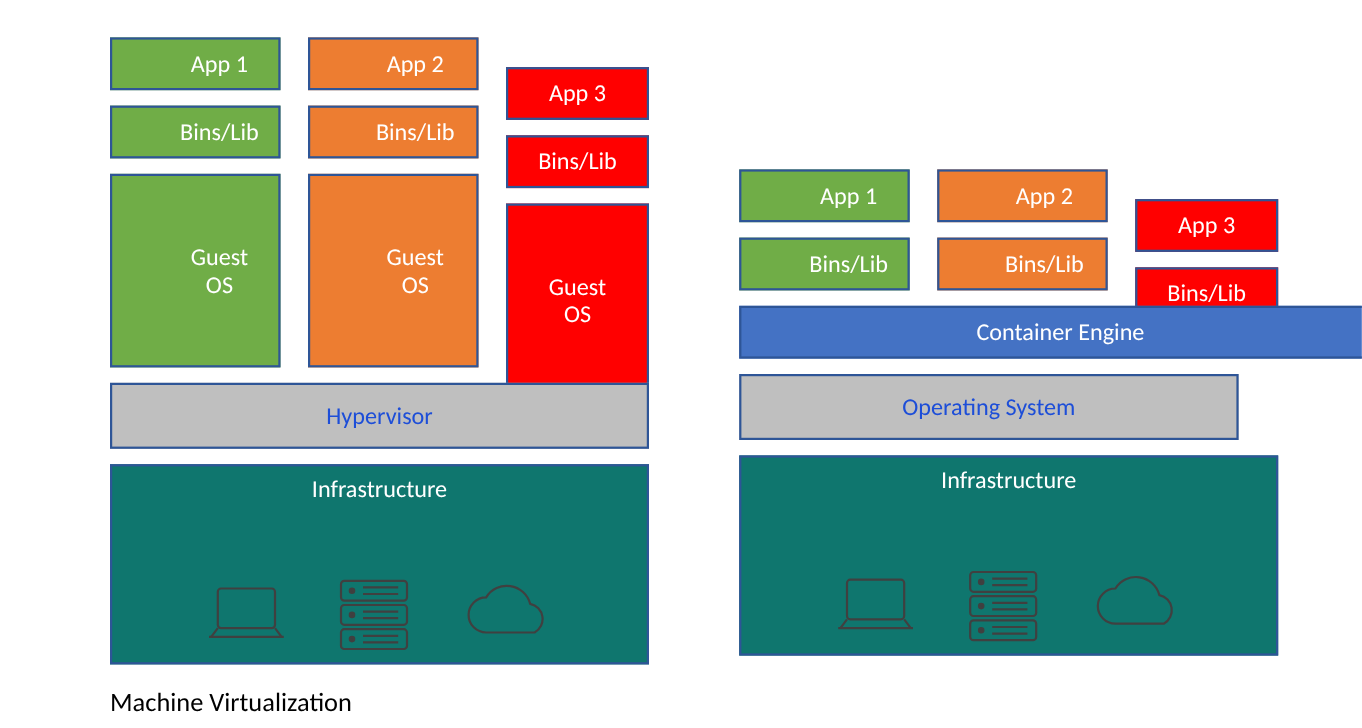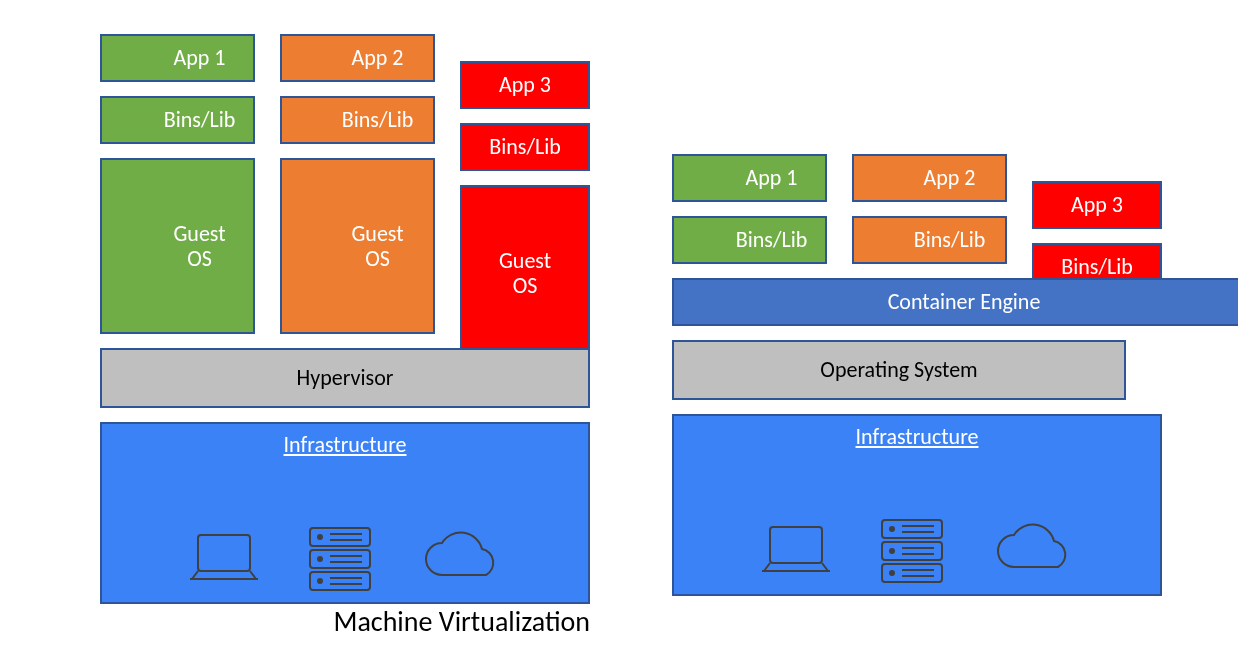--- a/index.html
+++ b/index.html
@@ -37,7 +37,7 @@
   .orange { background: #ED7D31; padding-left: 40px; }
   .red    { background: #FF0000; margin-top: 27px; }
   .blue   { background: #4472C4; }
-  .gray1  { background: #BFBFBF; color: #000000; }
+  .gray1  { background: #BFBFBF; color: #1d4ed8; }
   .gray2  { background: #3b82f6; color: #fff; text-decoration: underline; }
 
   

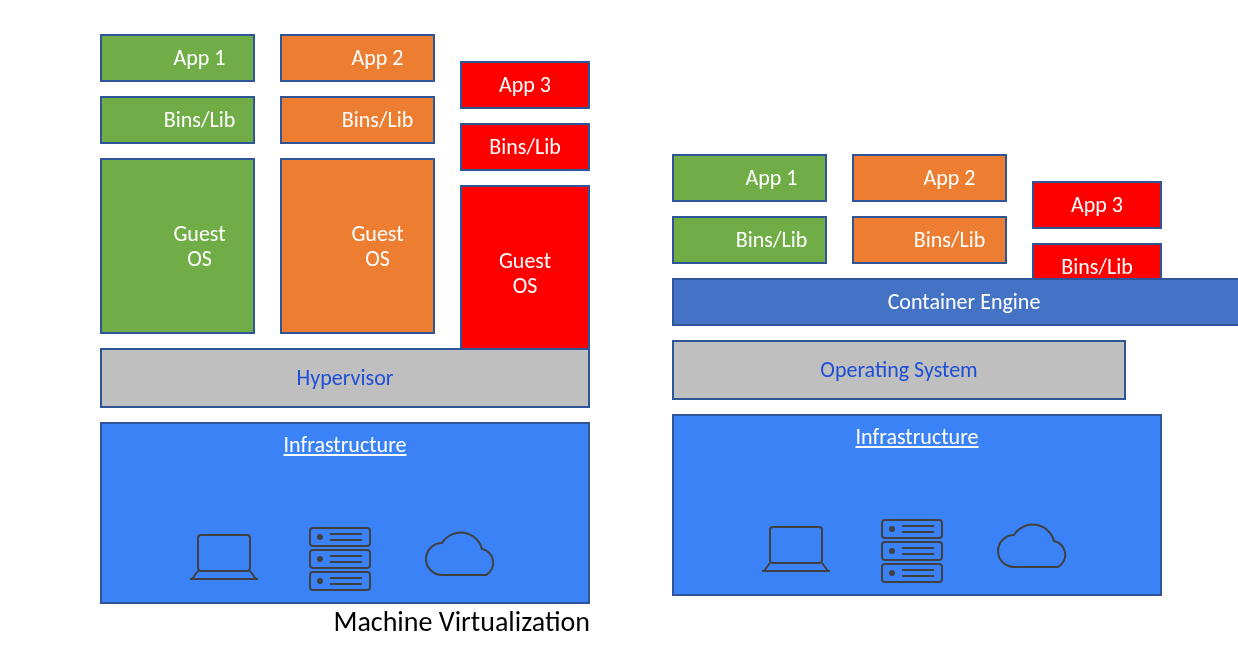--- a/index.html
+++ b/index.html
@@ -38,7 +38,7 @@
   .red    { background: #FF0000; margin-top: 27px; }
   .blue   { background: #4472C4; }
   .gray1  { background: #BFBFBF; color: #1d4ed8; }
-  .gray2  { background: #3b82f6; color: #fff; text-decoration: underline; }
+  .gray2  { background: #0f766e; color: #fff; }
 
   
   .icons {

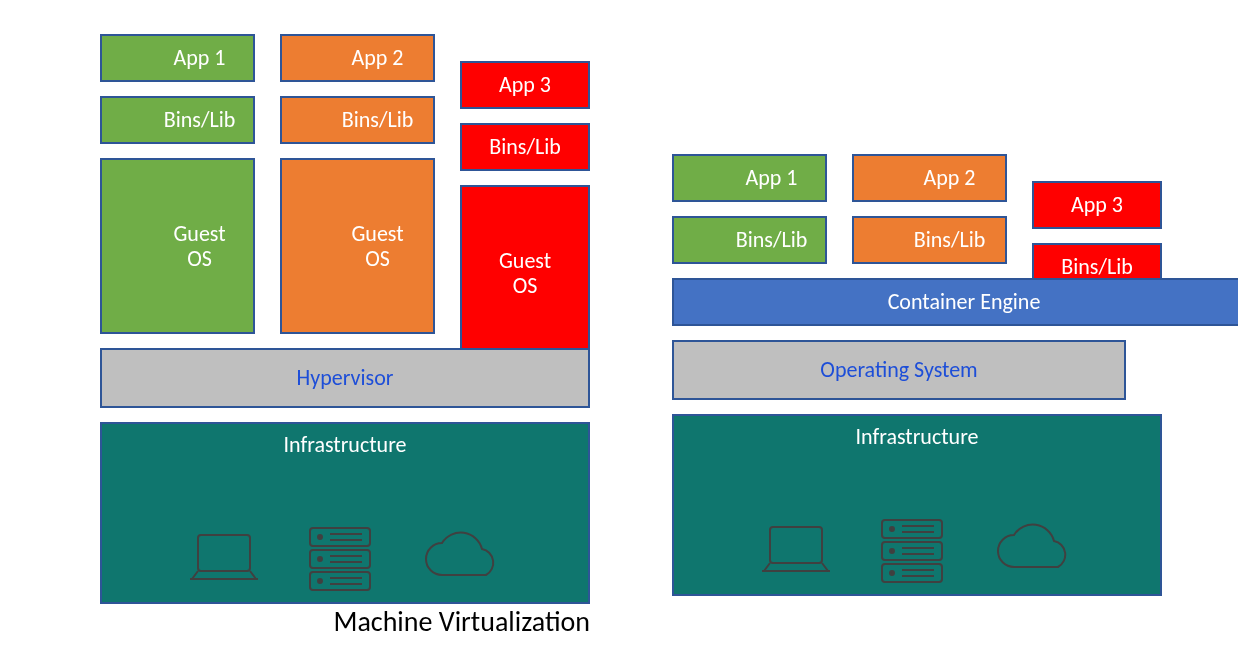--- a/index.html
+++ b/index.html
@@ -16,10 +16,10 @@
     bottom: 18px;
   }
   .panel .caption {
-    text-align: right;
-    font-size: 28px;
+    text-align: left;
+    font-size: 24px;
     color: #000;
-    margin-top: 0;
+    margin-top: 20px;
   }
   .box {
     position: absolute;

